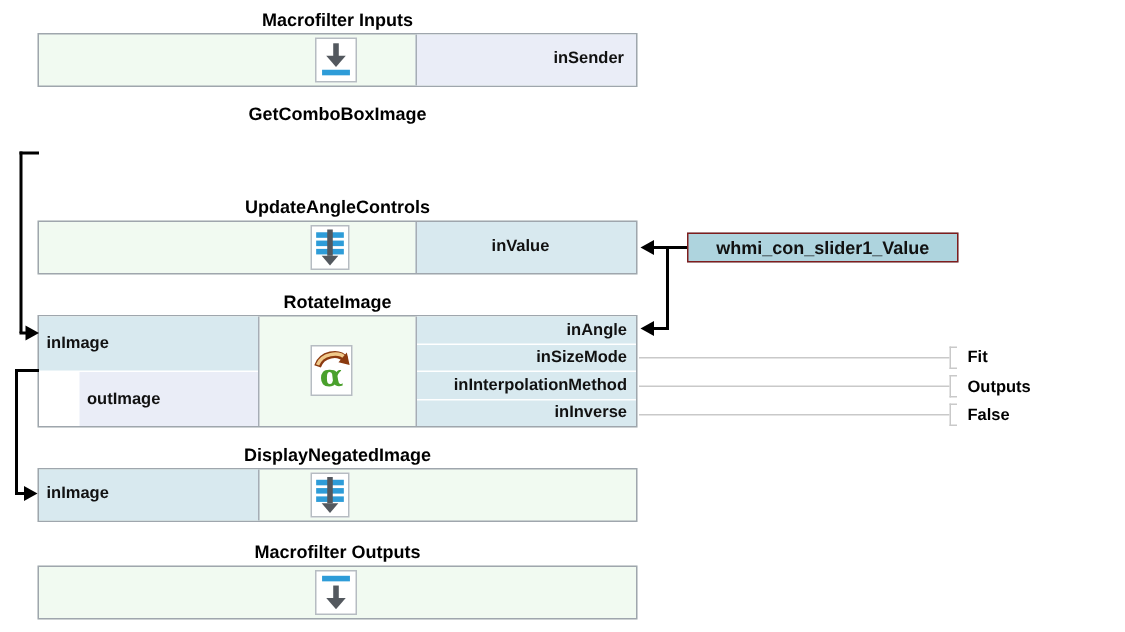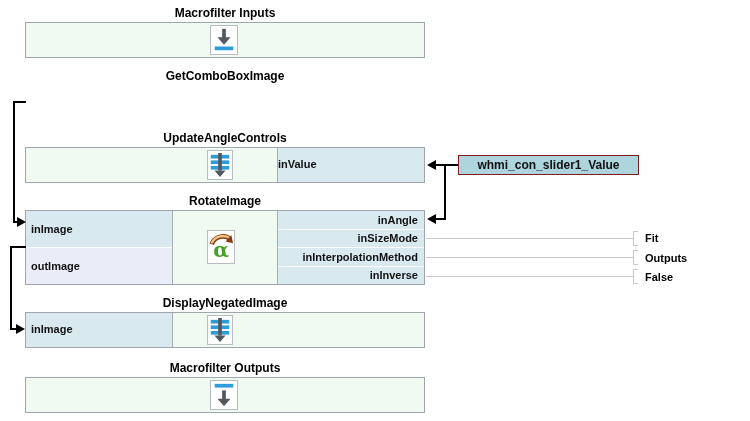--- a/index.html
+++ b/index.html
@@ -41,6 +41,9 @@
 
   <div class="btitle" style="top:6px">Macrofilter Inputs</div>
   <div class="block" style="left:25px;top:22px;width:400px;height:36px">
+    <div class="sec sec-out" style="left:251px;right:0;border-left:1px solid #a6adb5">
+      <span class="plabel lh" style="text-align:right;padding-right:8px">inSender</span>
+    </div>
     <div class="icon-box" style="left:184px;top:2px;width:28px;height:30px">
       <svg width="28" height="30" viewBox="0 0 28 30">
         <rect x="12" y="3" width="4" height="10" fill="#53585e"></rect>

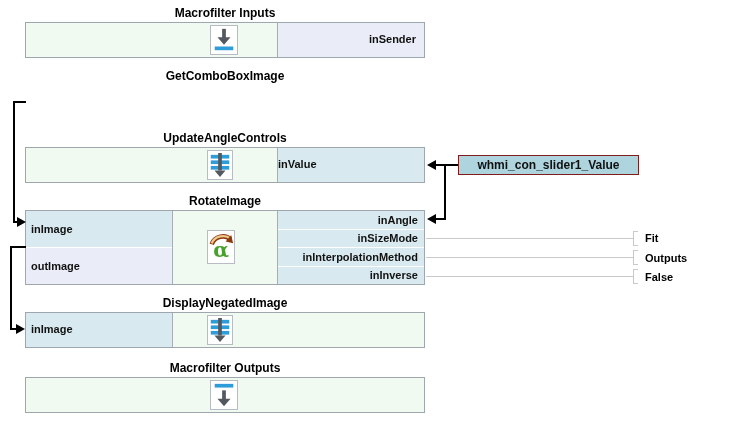--- a/index.html
+++ b/index.html
@@ -58,7 +58,7 @@
   <div class="btitle" style="top:131px">UpdateAngleControls</div>
   <div class="block" style="left:25px;top:147px;width:400px;height:36px">
     <div class="sec sec-in" style="left:251px;right:0;border-left:1px solid #a6adb5">
-      <span class="plabel lh" style="text-align:left;padding-right:8px">inValue</span>
+      <span class="plabel lh" style="text-align:center;padding-right:8px">inValue</span>
     </div>
     <div class="icon-box" style="left:181px;top:2px;width:26px;height:30px">
       <svg width="26" height="30" viewBox="0 0 26 30">

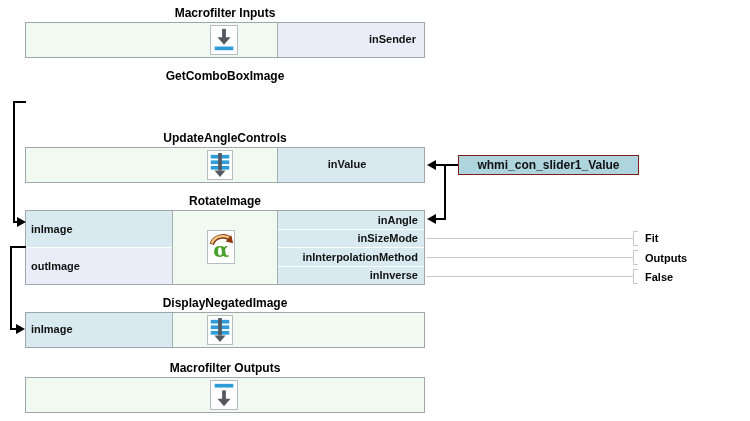--- a/index.html
+++ b/index.html
@@ -17,7 +17,7 @@
        background:#fff;box-sizing:border-box;}
   .prow{flex:1;display:flex;align-items:center;box-sizing:border-box;}
   .row-in{background:#d8e9ef;}
-  .row-out{background:#eaedf7;}
+  .row-out{background:#eaedf7;margin-left:27px;}
   .pad-l{padding-left:5px;justify-content:flex-start;}
   .pad-r{padding-right:6px;justify-content:flex-end;}
   .icon-box{position:absolute;background:#fff;border:1px solid #b6bcc2;box-sizing:border-box;

